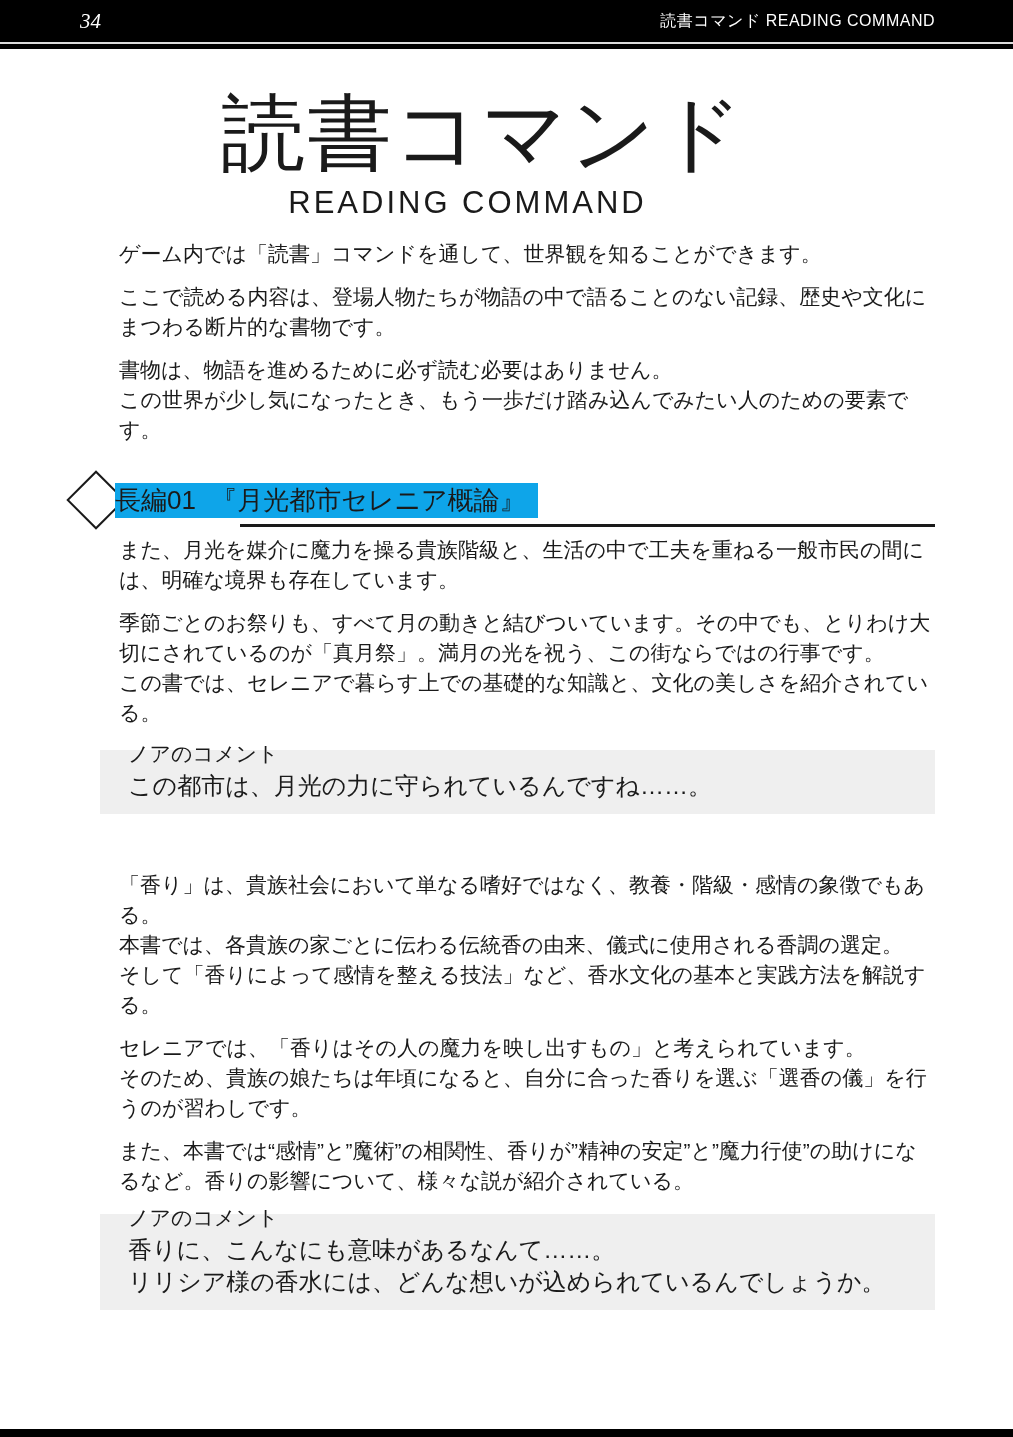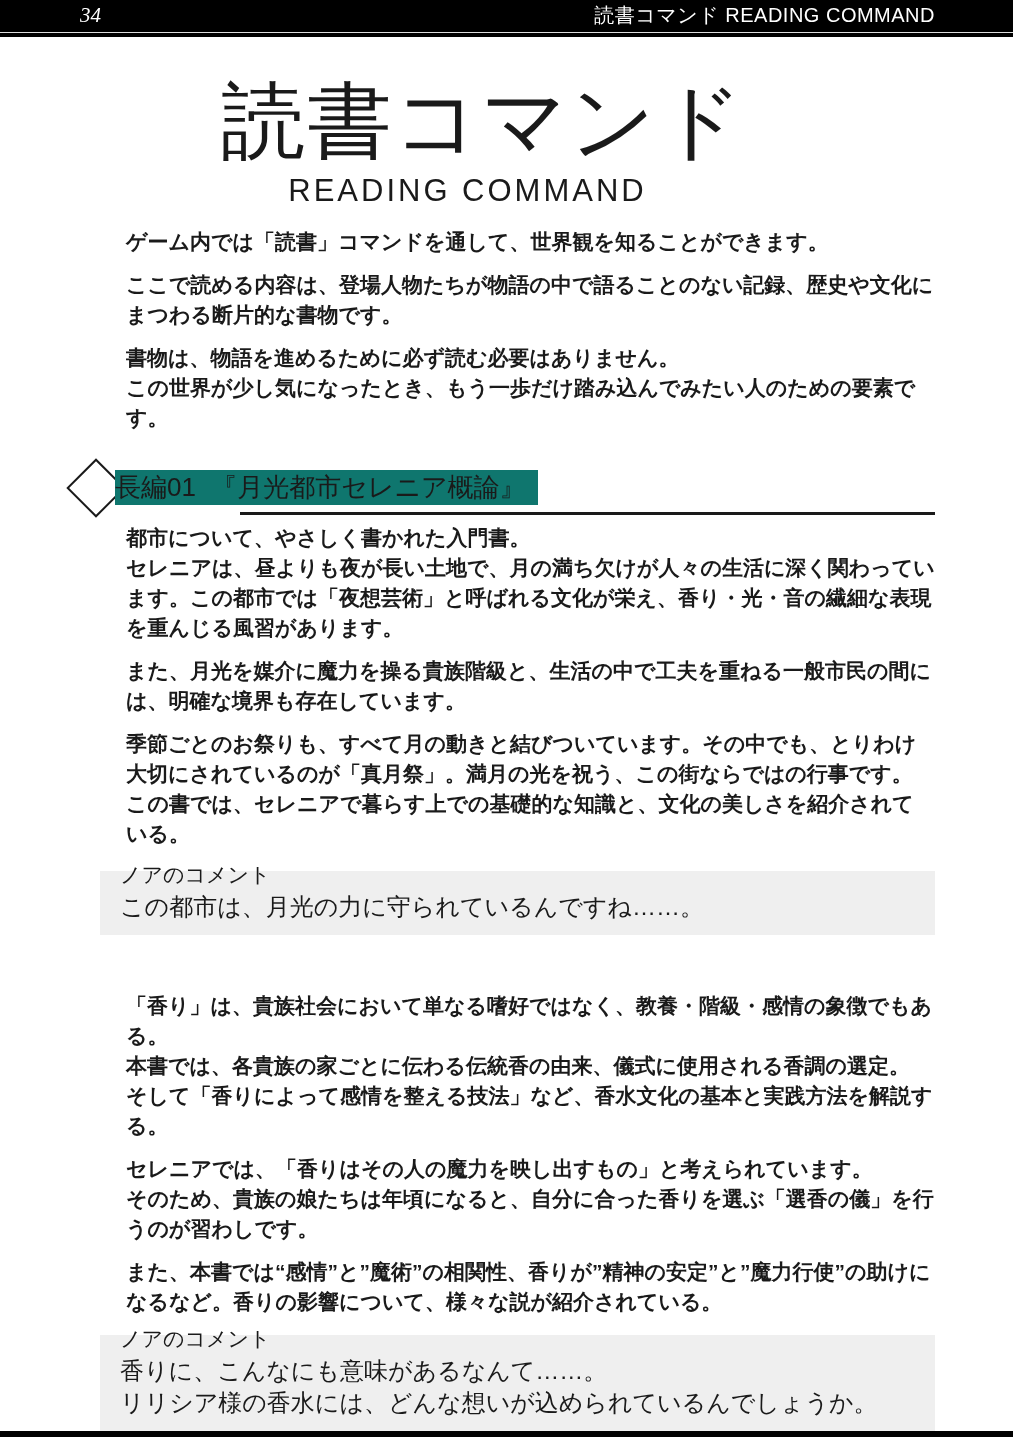--- a/index.html
+++ b/index.html
@@ -29,7 +29,7 @@
     font-style: italic;
     font-size: 21px;
   }
-  .top-title { color: #fff; font-size: 20px; letter-spacing: 0.5px; }
+  .top-title { color: #fff; font-size: 16px; letter-spacing: 0.5px; }
   .top-sep  { height: 2px; background: #dcdcdc; }
   .top-bar2 { height: 5px; background: #000; }
 

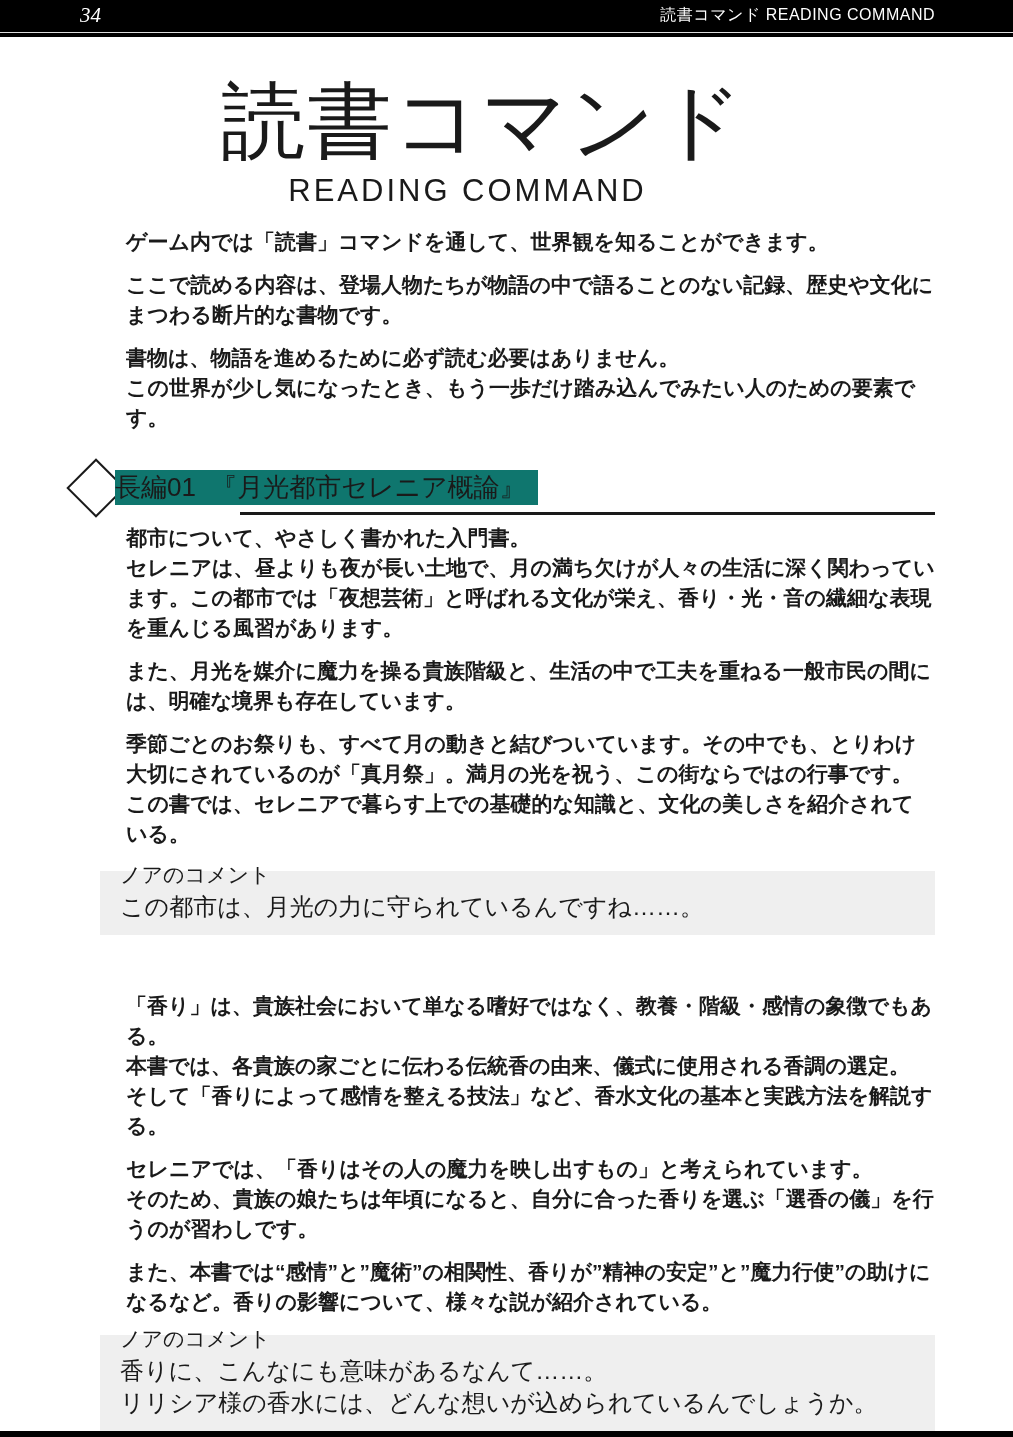--- a/index.html
+++ b/index.html
@@ -59,8 +59,7 @@
     font-size: 21px;
     line-height: 30px;
     white-space: pre-line;
-    margin: 0 0 13px 11px;
-    font-weight: bold;
+    margin: 0 0 13px 4px;
   }
 
   

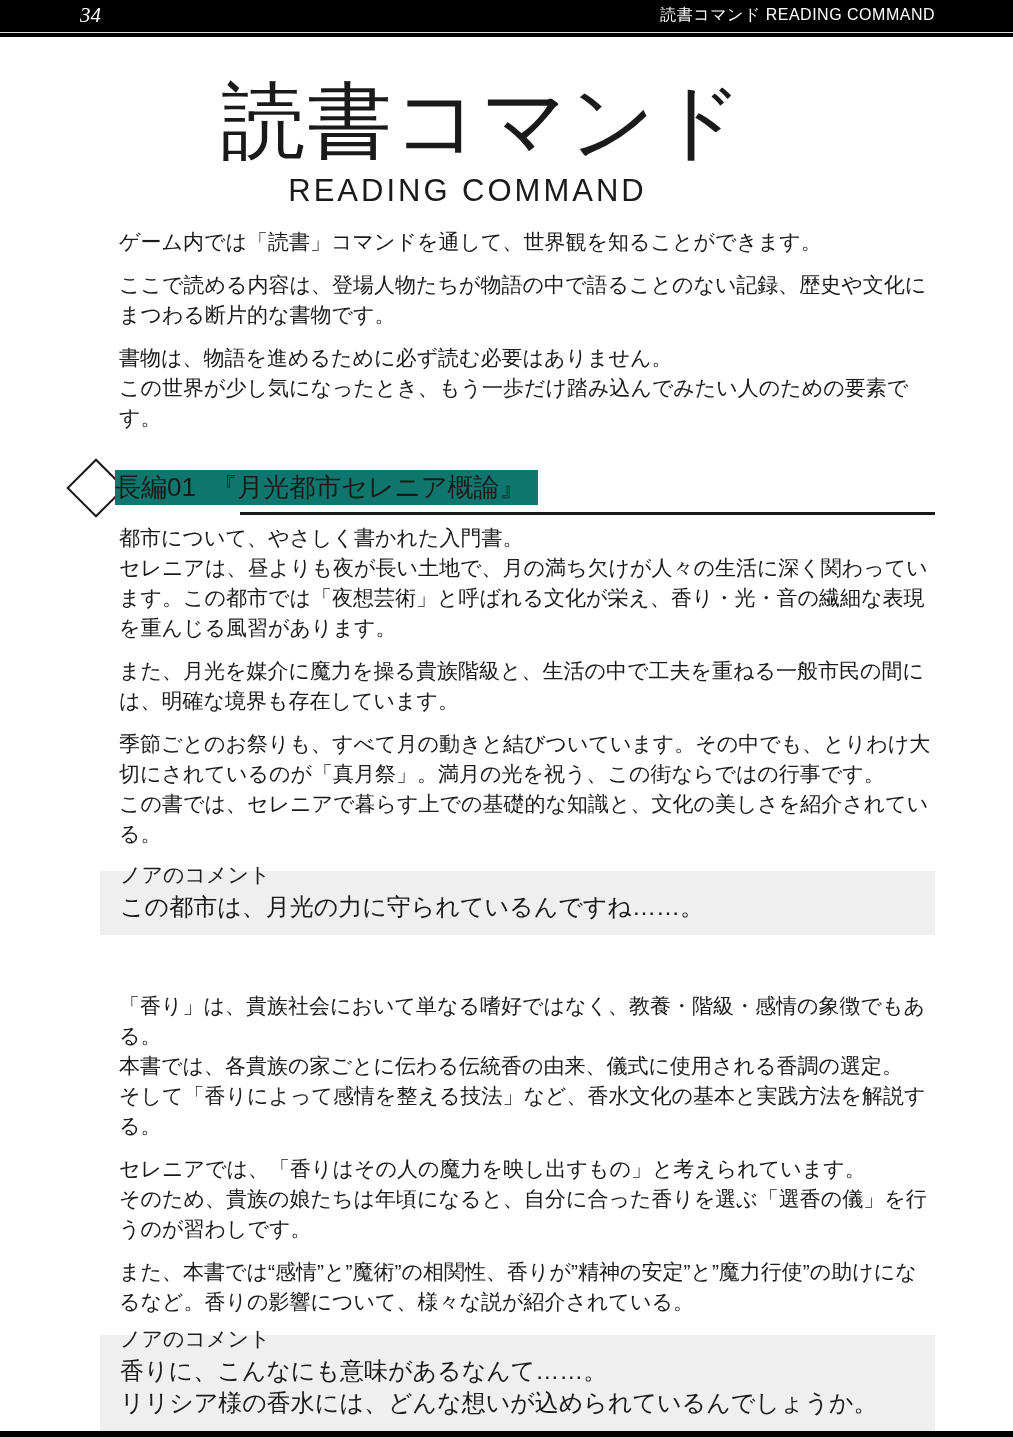--- a/index.html
+++ b/index.html
@@ -81,7 +81,7 @@
   }
   .section-heading {
     position: relative; z-index: 1;
-    background: #0f766e;
+    background: #0ea5e9;
     font-size: 26px;
     padding-right: 12px;
     white-space: nowrap;

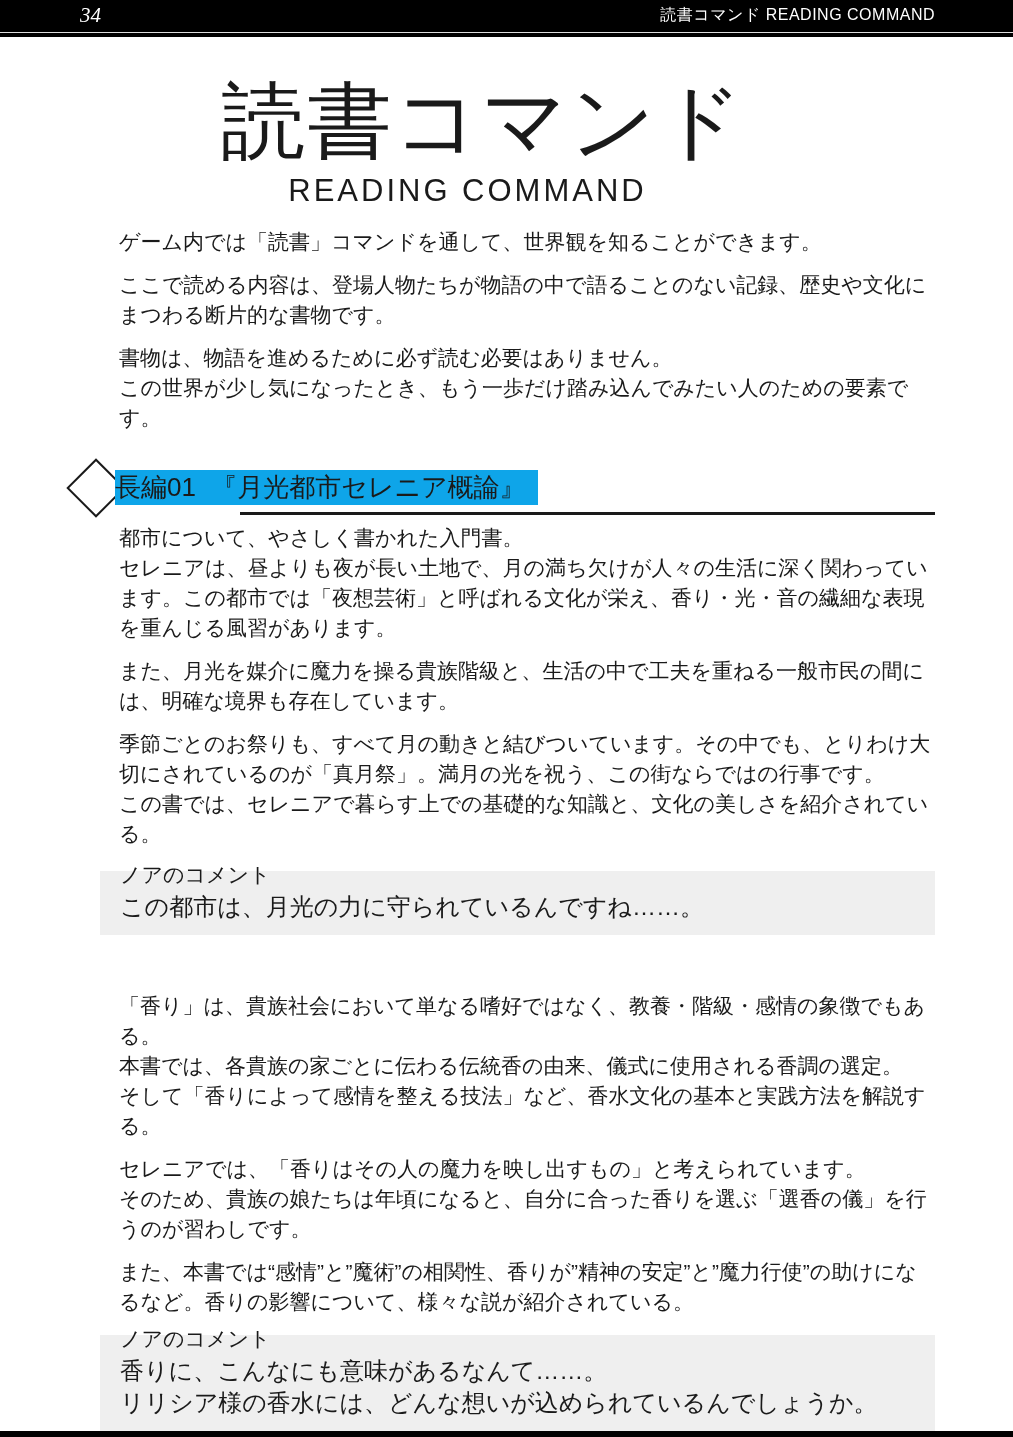--- a/index.html
+++ b/index.html
@@ -151,8 +151,6 @@
         <span class="heading-rule"></span>
       </div>
       <div class="section-body">
-        <p class="para">都市について、やさしく書かれた入門書。
-セレニアは、昼よりも夜が長い土地で、月の満ち欠けが人々の生活に深く関わっています。この都市では「夜想芸術」と呼ばれる文化が栄え、香り・光・音の繊細な表現を重んじる風習があります。</p>
         <p class="para">また、月光を媒介に魔力を操る貴族階級と、生活の中で工夫を重ねる一般市民の間には、明確な境界も存在しています。</p>
         <p class="para">季節ごとのお祭りも、すべて月の動きと結びついています。その中でも、とりわけ大切にされているのが「真月祭」。満月の光を祝う、この街ならではの行事です。
 この書では、セレニアで暮らす上での基礎的な知識と、文化の美しさを紹介されている。</p>

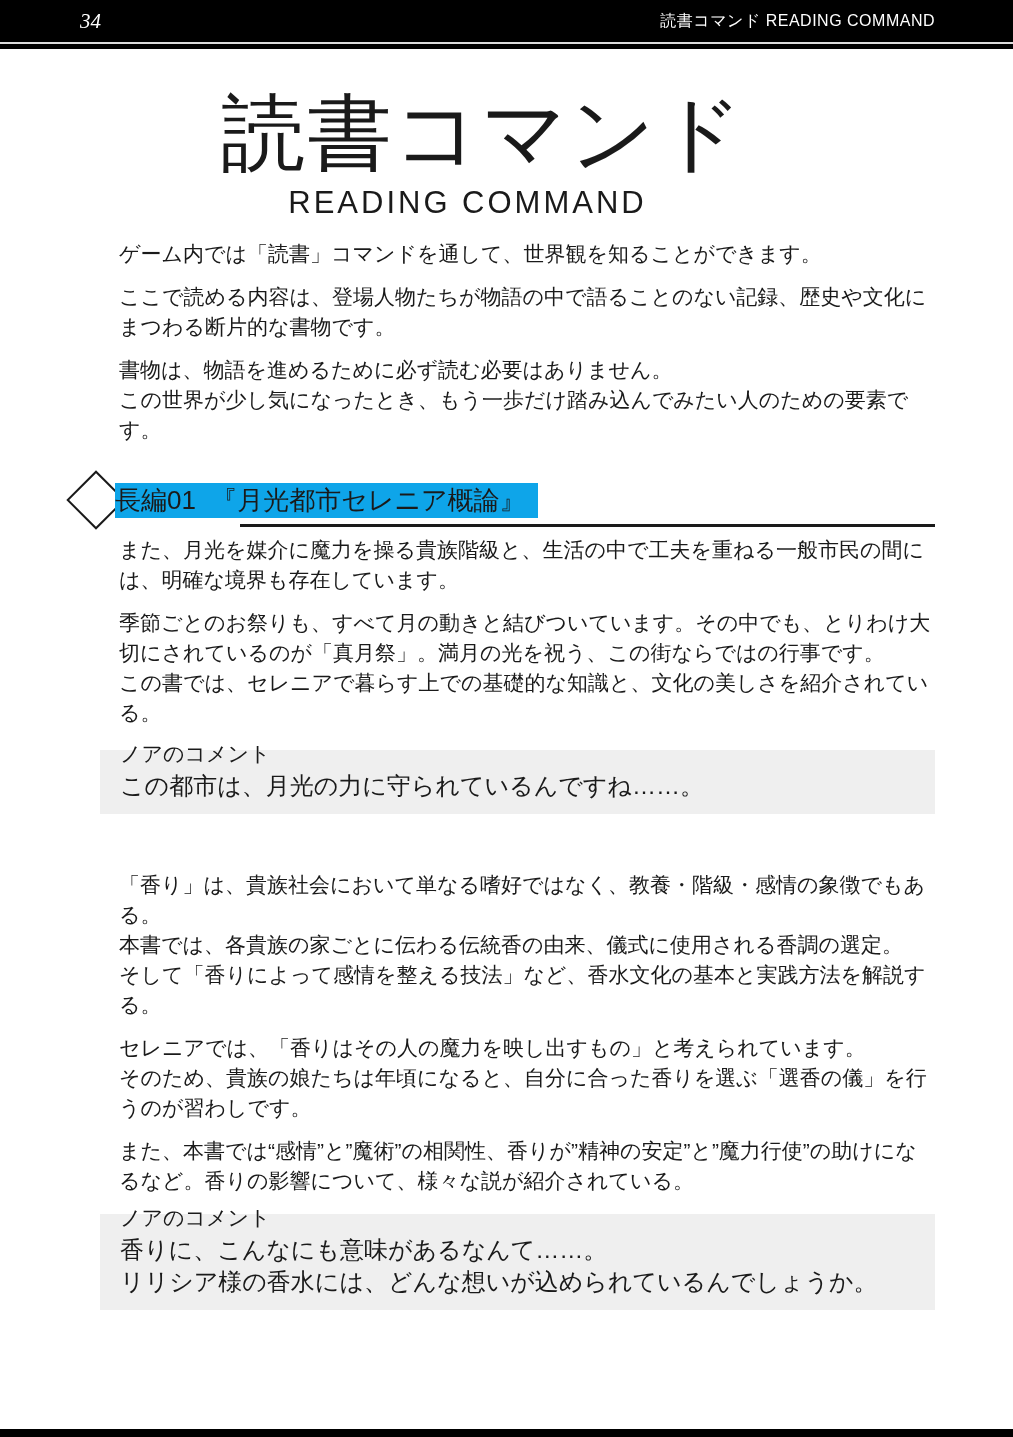--- a/index.html
+++ b/index.html
@@ -99,7 +99,7 @@
   .comment-box {
     background: #efefef;
     margin: 22px 0 0 100px;
-    padding: 2px 20px 12px 20px;
+    padding: 2px 20px 12px 28px;
   }
   .comment-box-2 { margin-top: 18px; }
   .comment-label {

